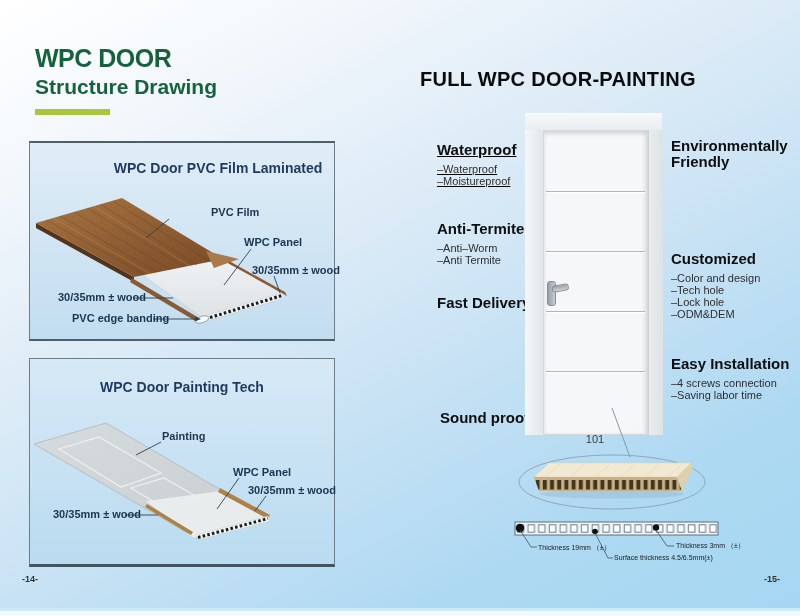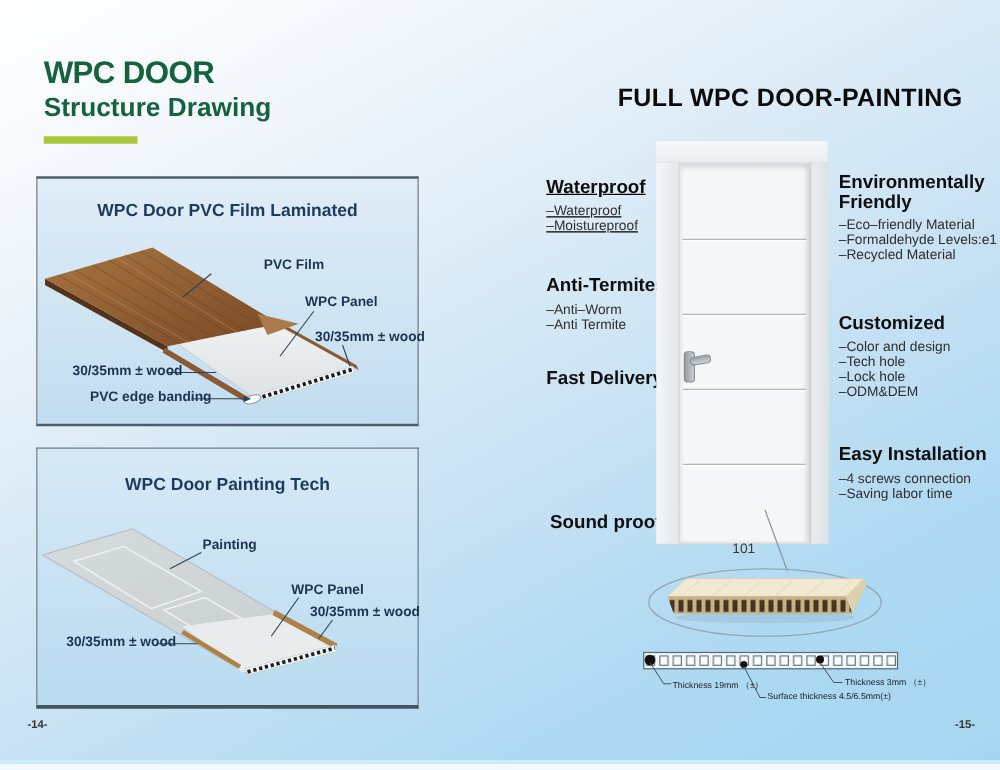--- a/index.html
+++ b/index.html
@@ -18,7 +18,7 @@
   .box-title{font-size:14px;font-weight:bold;color:#1e3a5f;text-align:center;width:100%;}
   .diag-label{font-size:11px;font-weight:bold;color:#1c3450;white-space:nowrap;}
   
-  .main-title{font-size:20px;font-weight:bold;color:#0b0b0b;letter-spacing:.3px;text-align:right;}
+  .main-title{font-size:20px;font-weight:bold;color:#0b0b0b;letter-spacing:.3px;text-align:left;}
   .feat-head{font-size:15px;font-weight:bold;color:#0e0e0e;line-height:16px;}
   .feat-item{font-size:11px;color:#2e2e2e;line-height:12px;white-space:nowrap;}
   .callout{font-size:7px;color:#222;white-space:nowrap;}

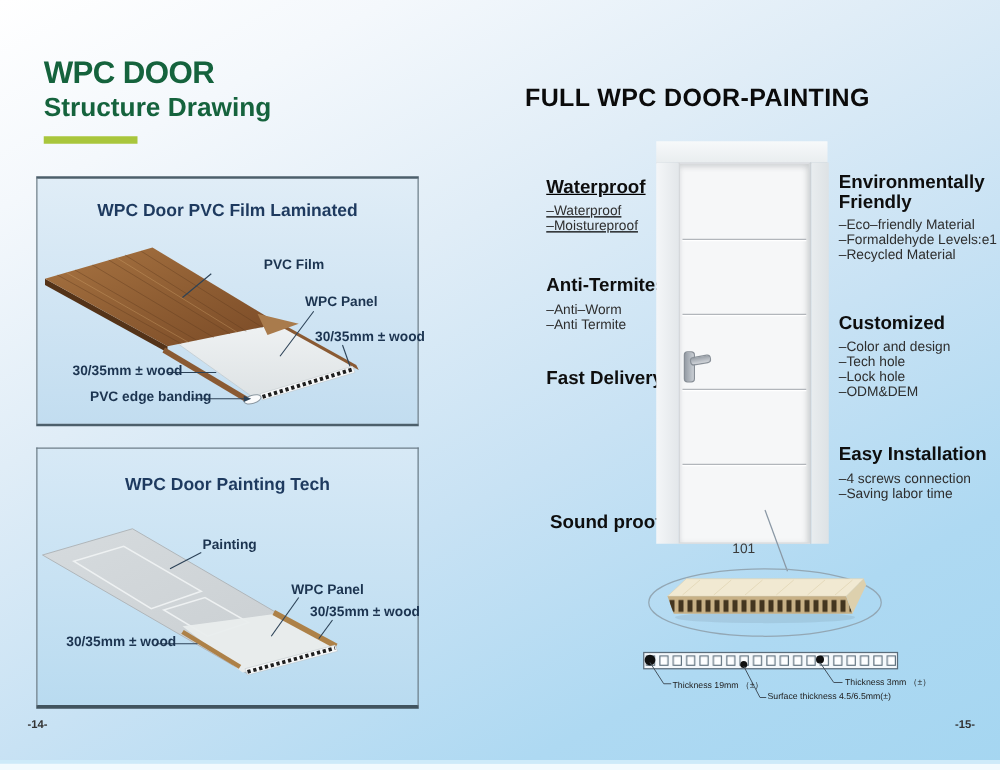--- a/index.html
+++ b/index.html
@@ -43,7 +43,7 @@
 <div class="abs lime-bar" style="left:35px;top:109px;width:75px;height:6px;"></div>
 
 <div class="abs diag-box" style="left:29px;top:141px;width:304px;height:196px;border-top:2px solid #4c5f6b;border-bottom:2px solid #4c5f6b;">
-  <div class="abs box-title" style="top:17px;">WPC Door PVC Film Laminated</div>
+  <div class="abs box-title" style="top:17px;padding-left:36px;">WPC Door PVC Film Laminated</div>
   <svg class="abs" style="left:0;top:0;" width="304" height="196" viewBox="0 0 304 196">
     <defs>
       <linearGradient id="woodG" x1="0" y1="0" x2="1" y2="1">

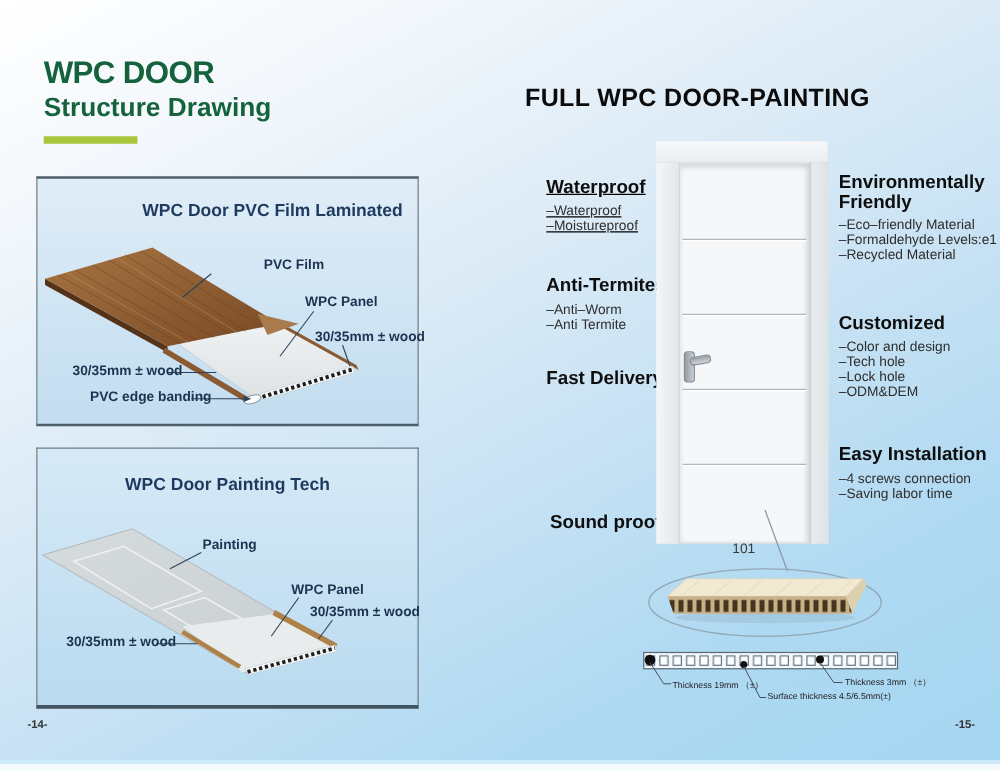--- a/index.html
+++ b/index.html
@@ -166,11 +166,6 @@
 
 <div class="abs" style="left:671px;top:138px;width:120px;">
   <div class="feat-head">Environmentally Friendly</div>
-  <div style="margin-top:4px;">
-    <div class="feat-item">–Eco–friendly Material</div>
-    <div class="feat-item">–Formaldehyde Levels:e1</div>
-    <div class="feat-item">–Recycled Material</div>
-  </div>
 </div>
 <div class="abs" style="left:671px;top:251px;width:120px;">
   <div class="feat-head">Customized</div>

